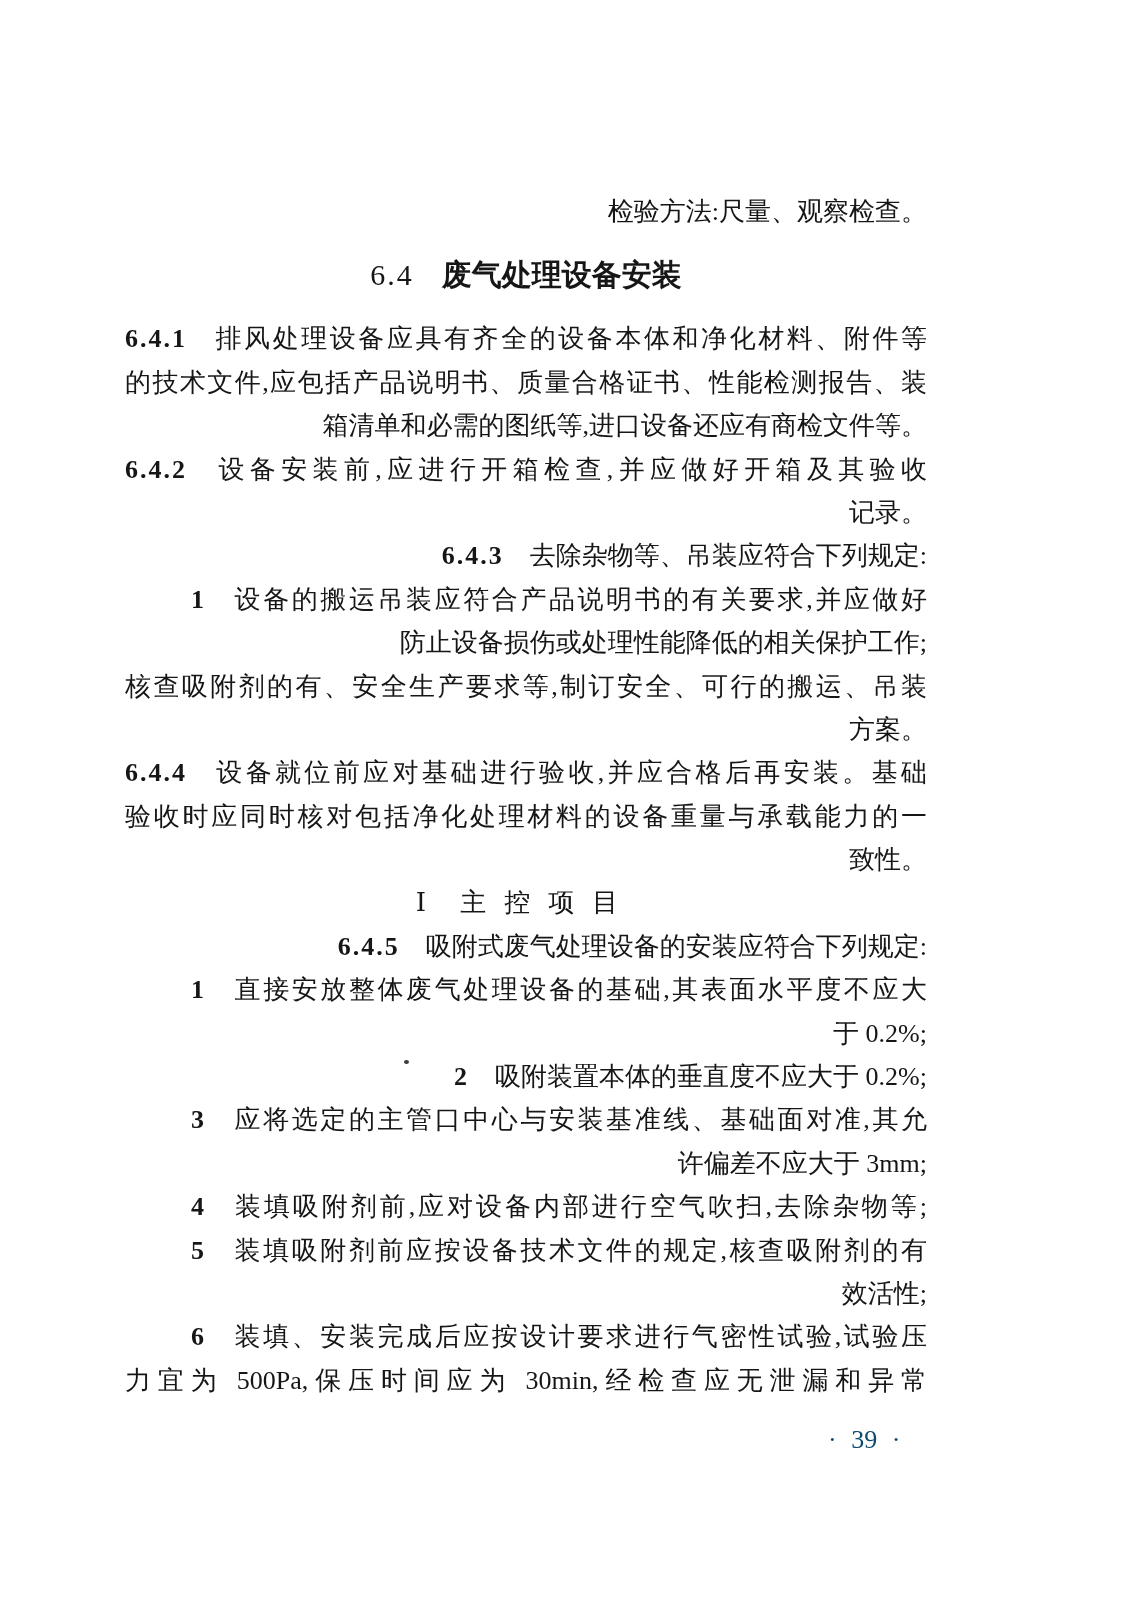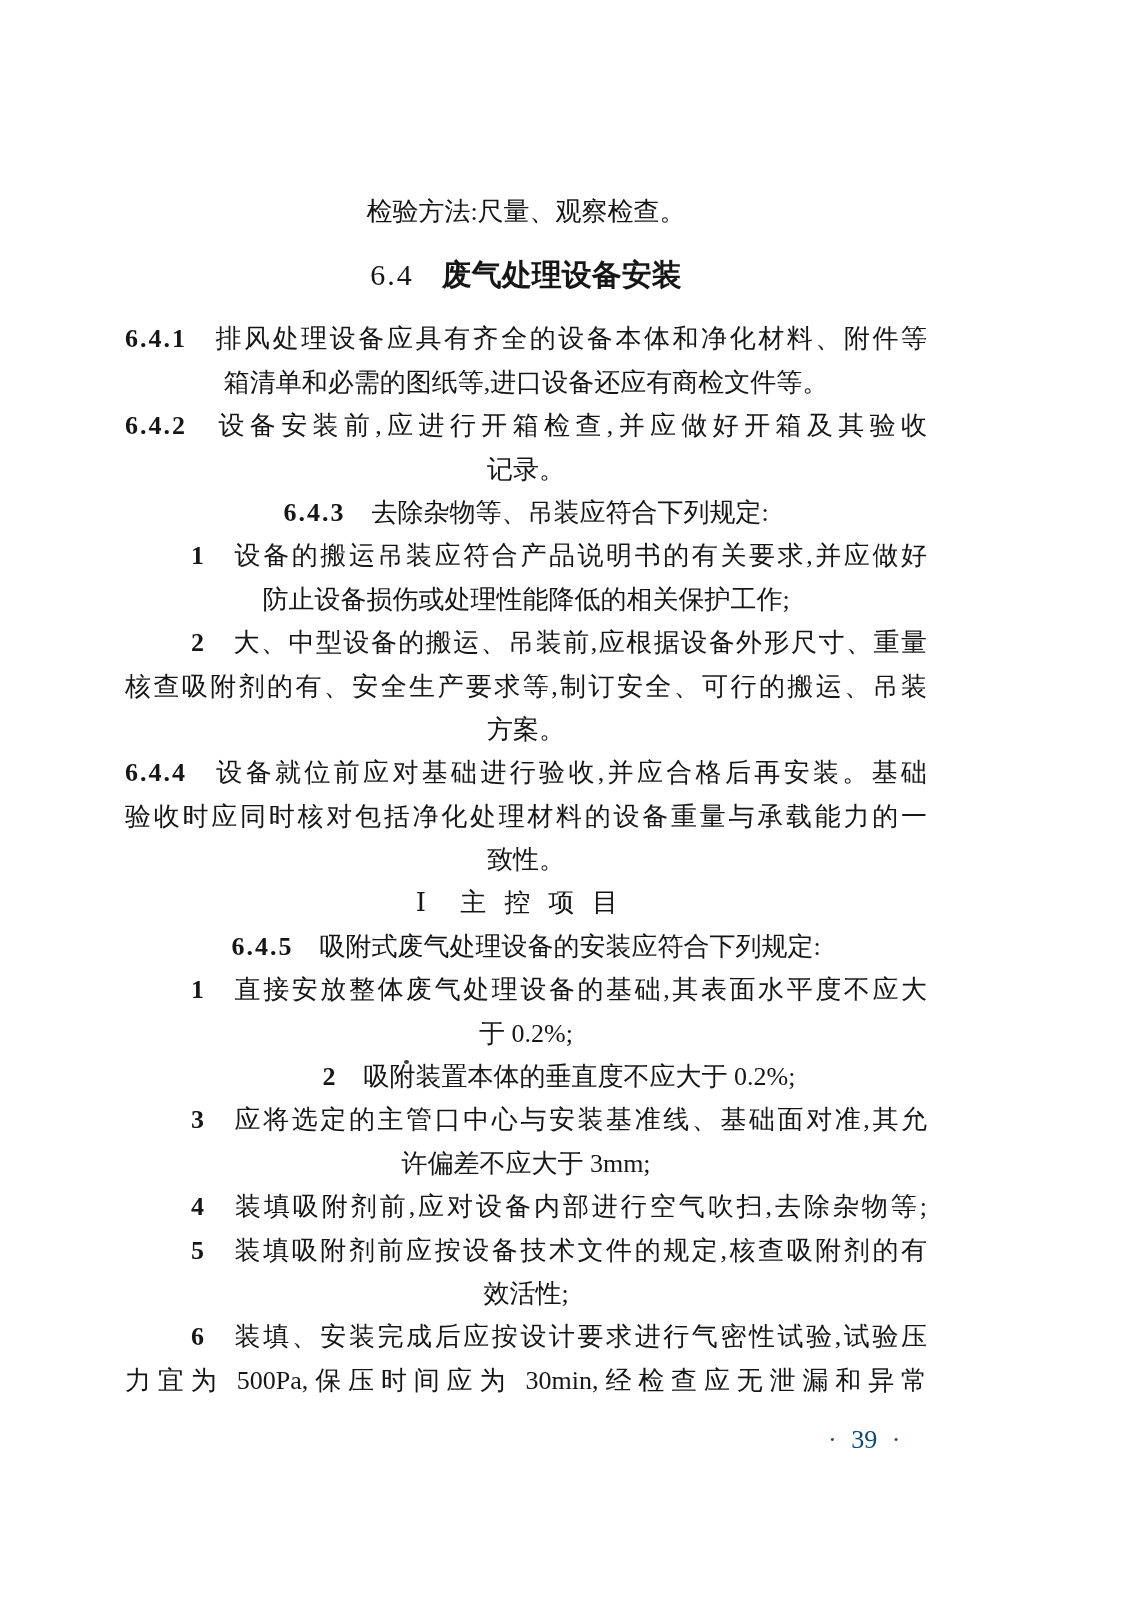--- a/index.html
+++ b/index.html
@@ -25,7 +25,7 @@
     line-height: 43.4px;
     font-size: 26px;
     overflow: hidden;
-    text-align: center;
+    text-align: right;
     color: #161616;
   }
   

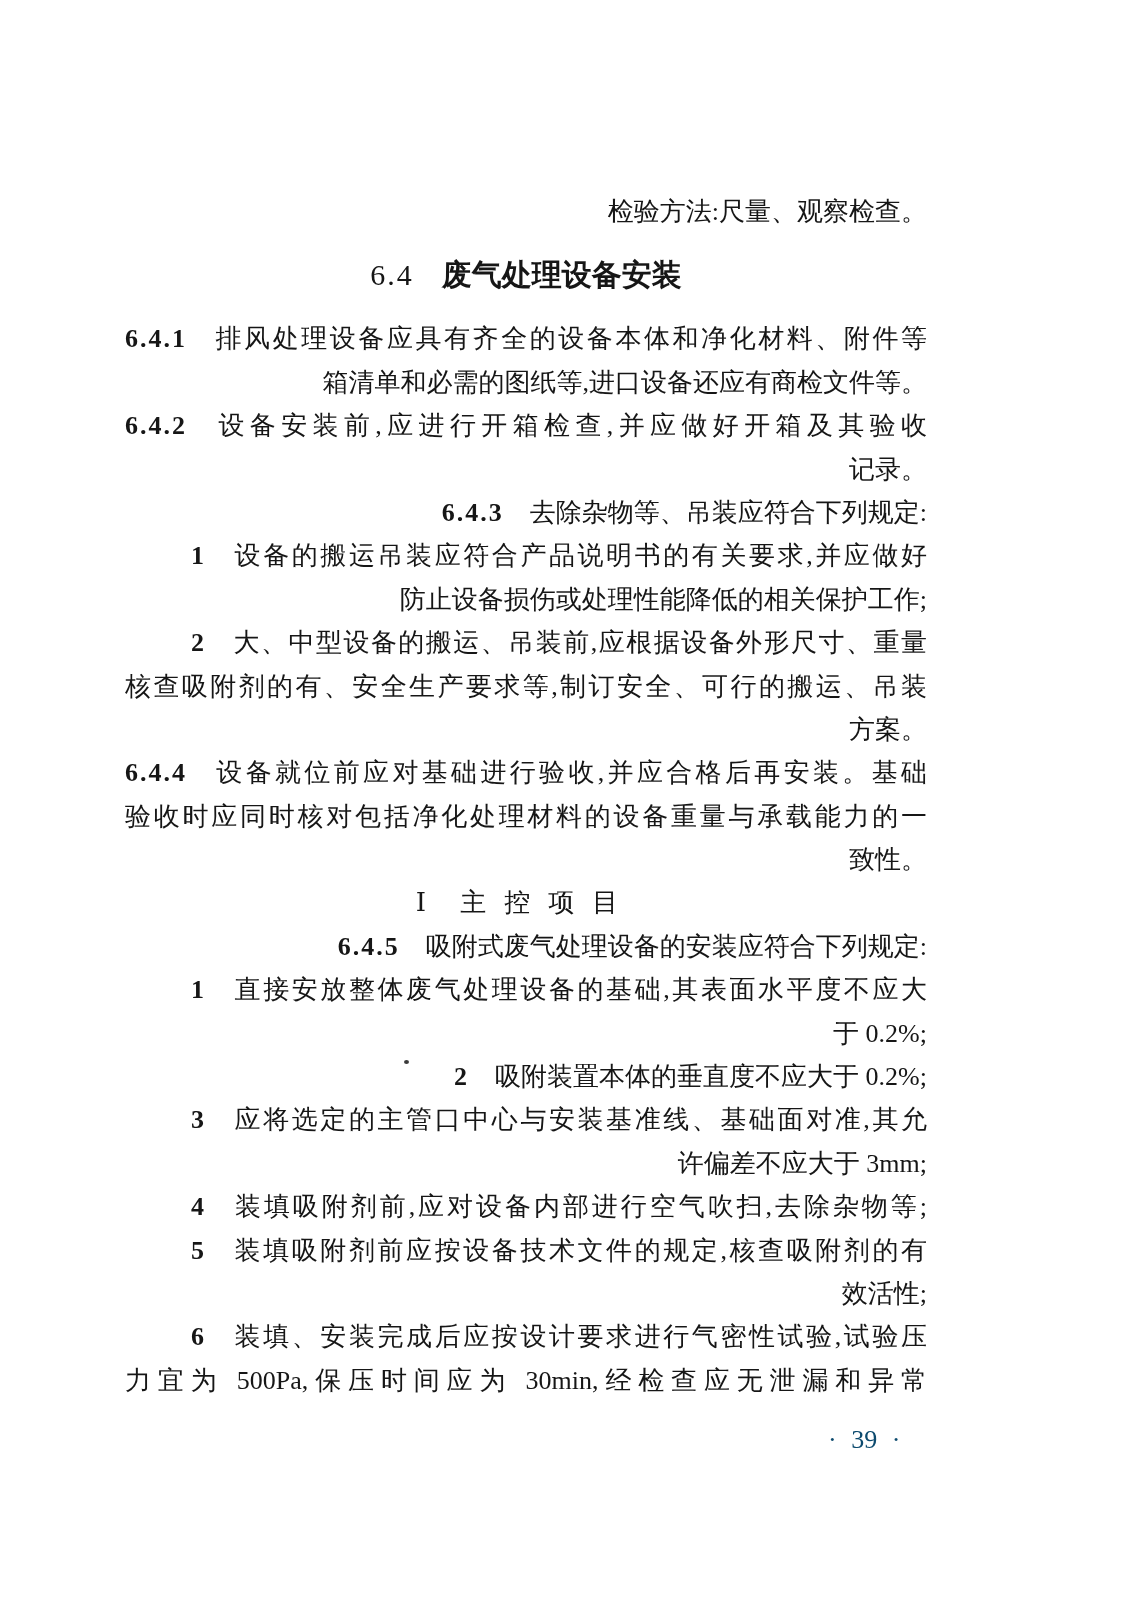--- a/index.html
+++ b/index.html
@@ -73,6 +73,7 @@
       <div class="l"><span>检验方法:尺量、观察检查。</span></div>
       <div class="l head"><span class="hn">6.4</span><span>废气处理设备安装</span></div>
       <div class="l full"><span class="cn">6.4.1</span><span>排风处理设备应具有齐全的设备本体和净化材料、附件等</span></div>
+      <div class="l full"><span>的技术文件,应包括产品说明书、质量合格证书、性能检测报告、装</span></div>
       <div class="l"><span>箱清单和必需的图纸等,进口设备还应有商检文件等。</span></div>
       <div class="l full"><span class="cn">6.4.2</span><span>设备安装前,应进行开箱检查,并应做好开箱及其验收</span></div>
       <div class="l"><span>记录。</span></div>

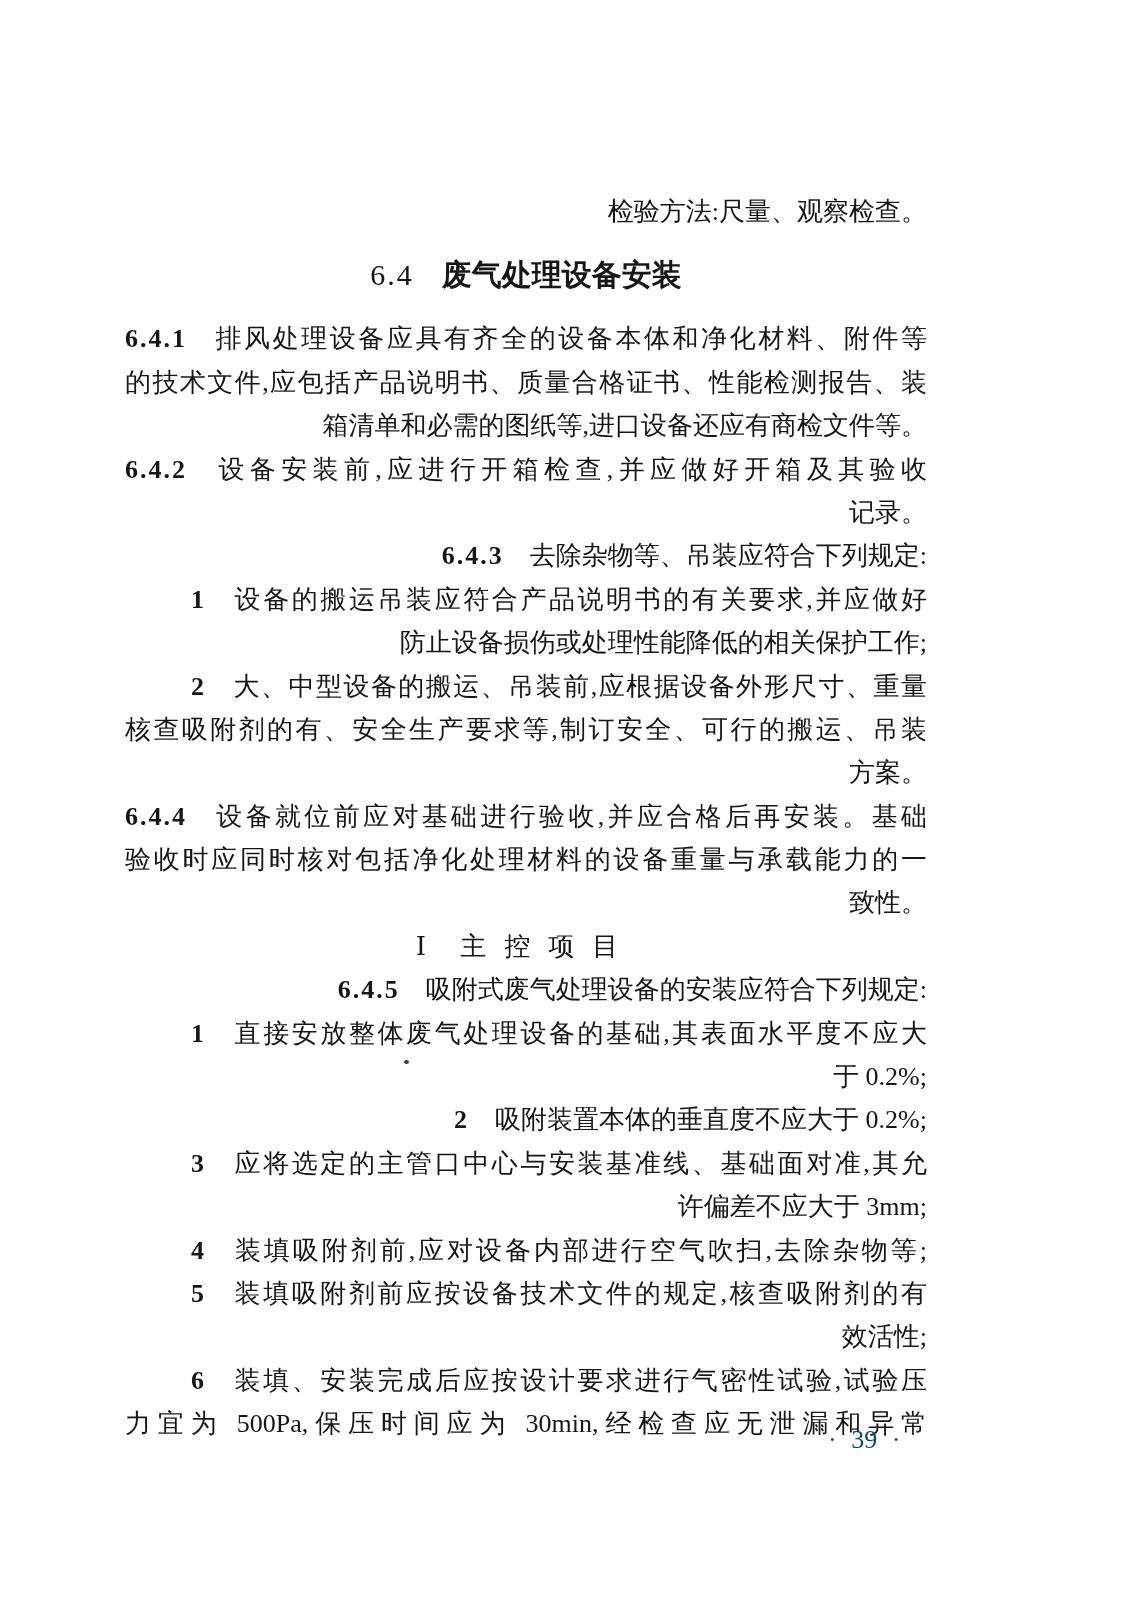--- a/index.html
+++ b/index.html
@@ -80,7 +80,6 @@
       <div class="l"><span class="cn">6.4.3</span><span>去除杂物等、吊装应符合下列规定:</span></div>
       <div class="l full ind"><span class="in">1</span><span>设备的搬运吊装应符合产品说明书的有关要求,并应做好</span></div>
       <div class="l"><span>防止设备损伤或处理性能降低的相关保护工作;</span></div>
-      <div class="l full ind"><span class="in">2</span><span>大、中型设备的搬运、吊装前,应根据设备外形尺寸、重量</span></div>
       <div class="l full"><span>核查吸附剂的有、安全生产要求等,制订安全、可行的搬运、吊装</span></div>
       <div class="l"><span>方案。</span></div>
       <div class="l full"><span class="cn">6.4.4</span><span>设备就位前应对基础进行验收,并应合格后再安装。基础</span></div>

